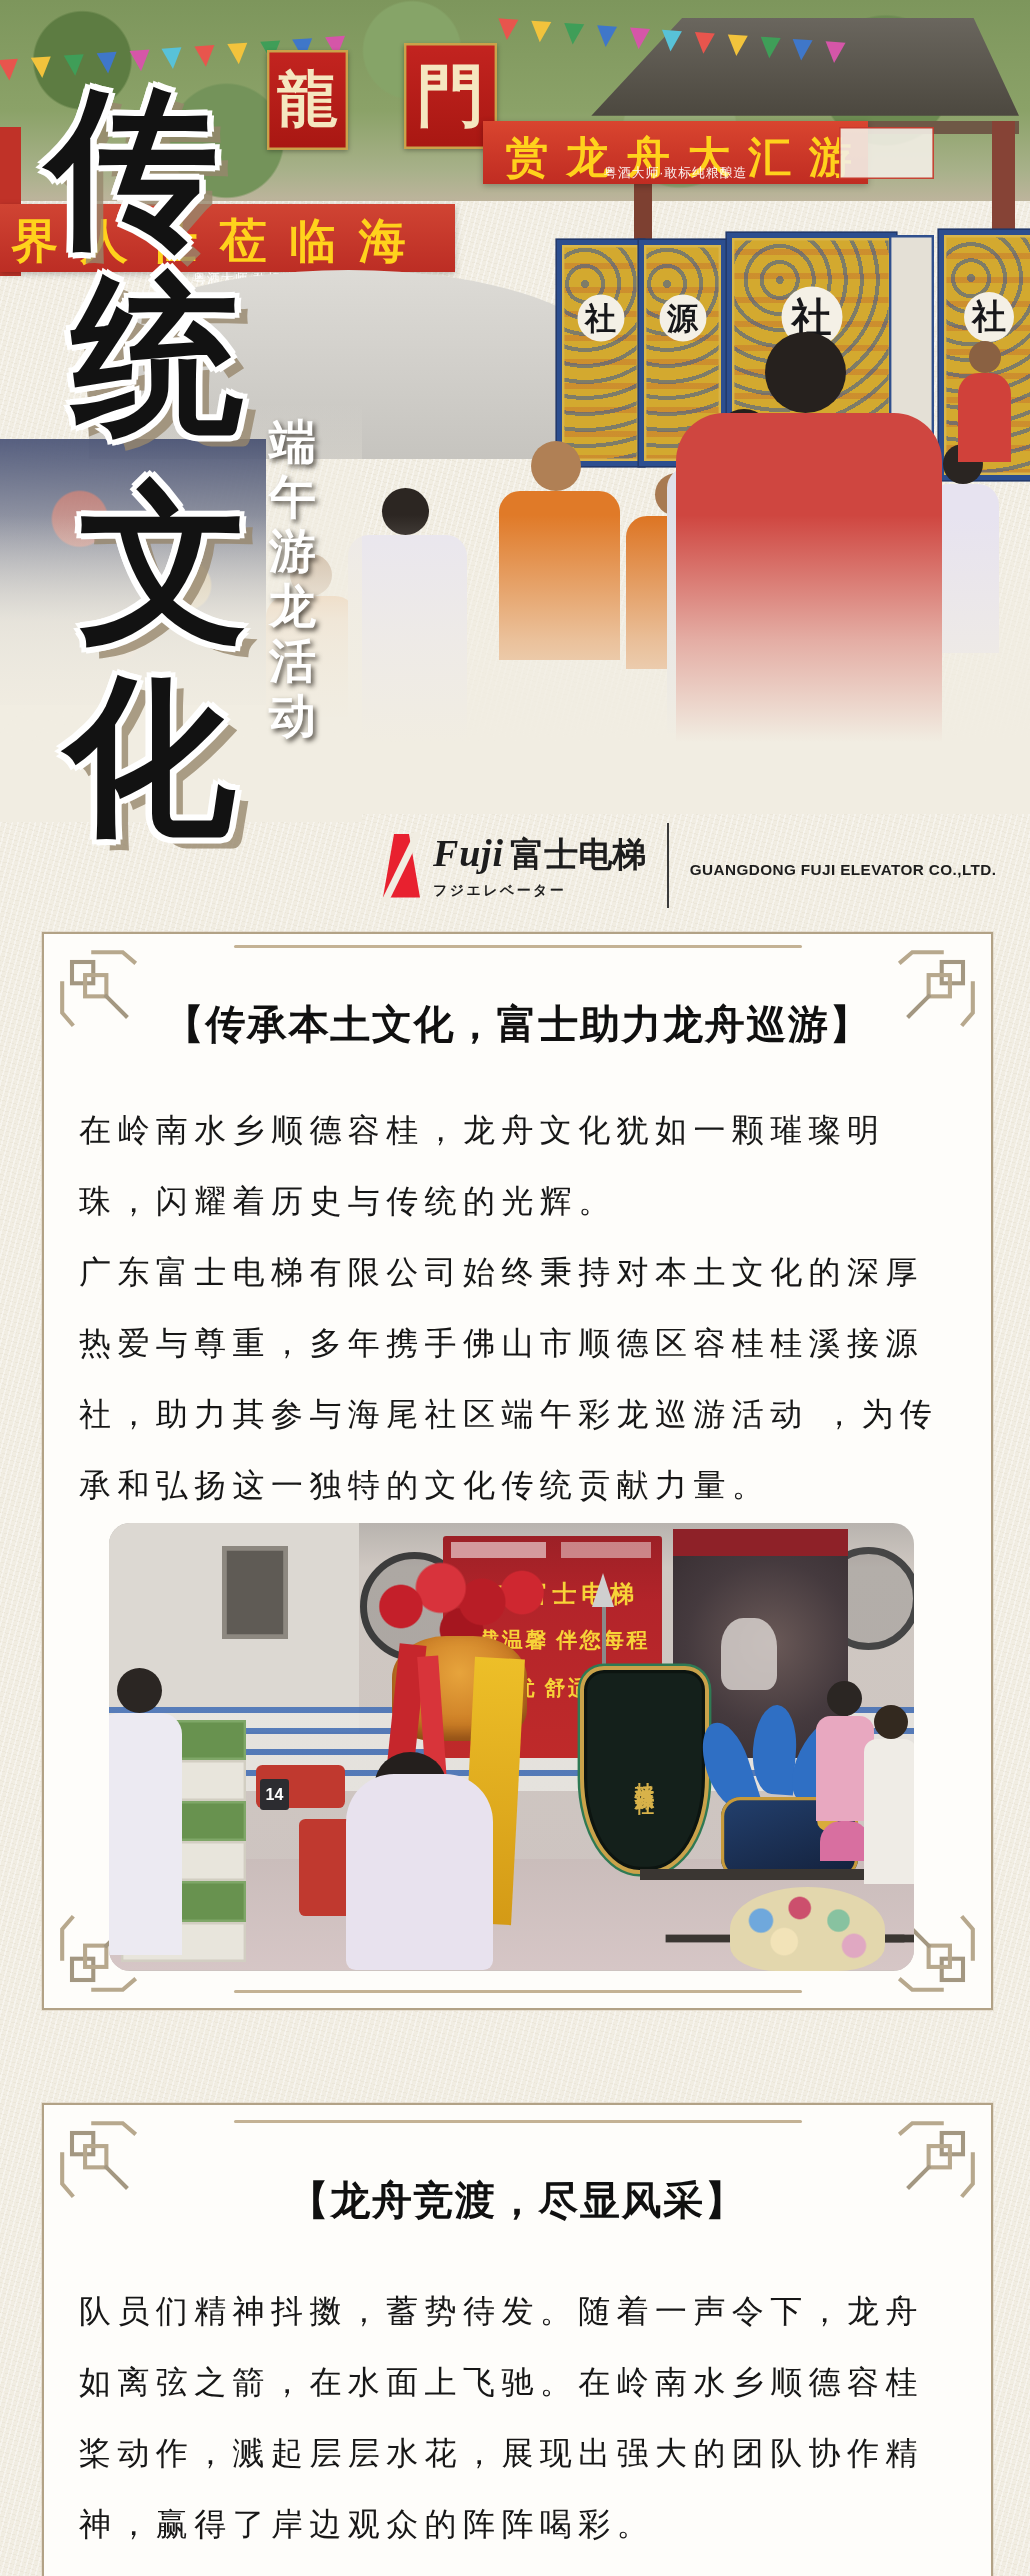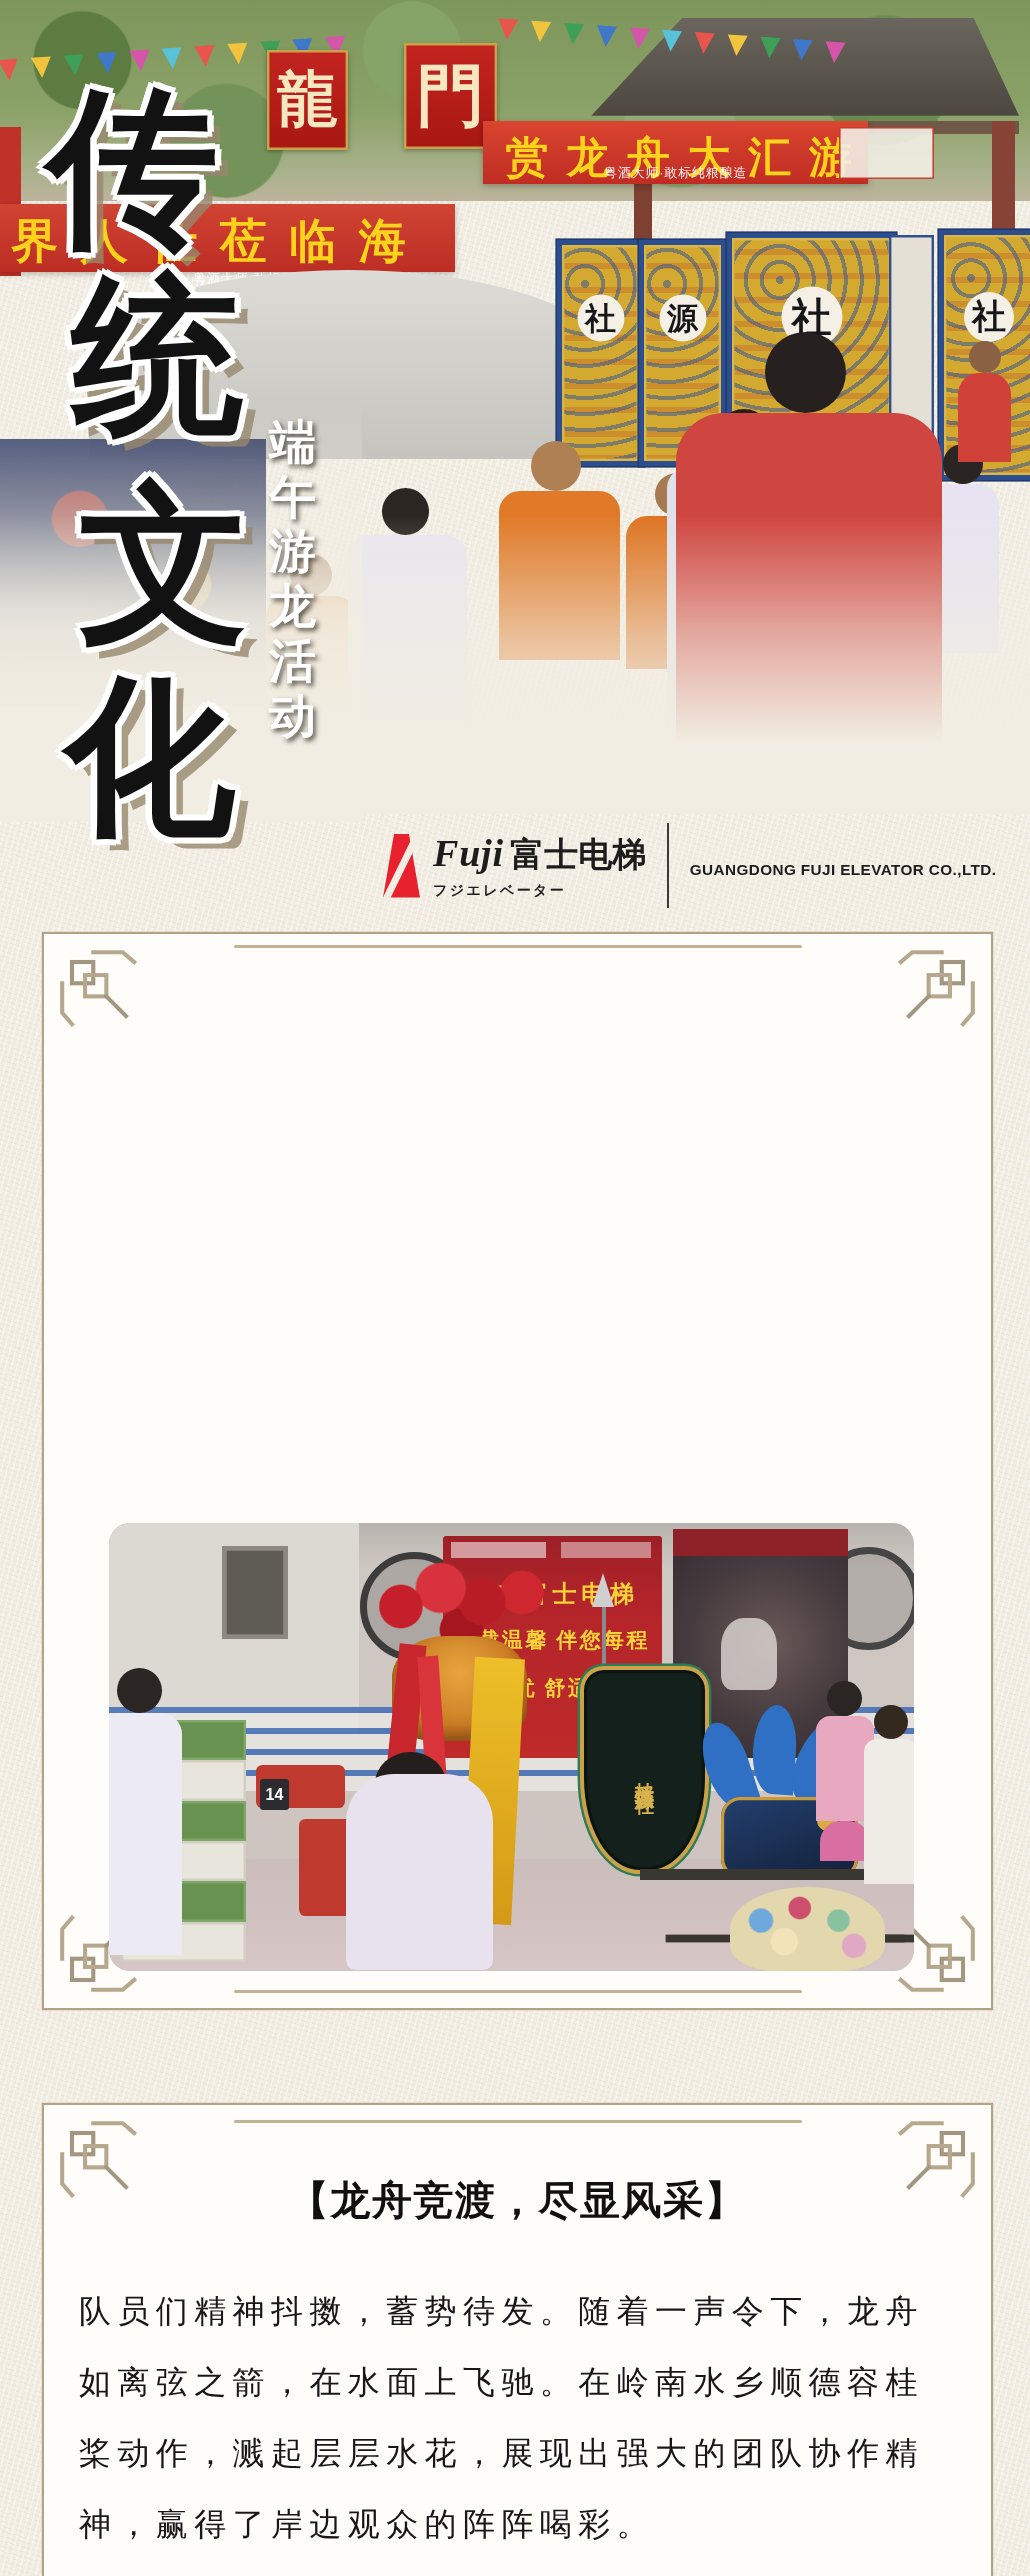--- a/index.html
+++ b/index.html
@@ -380,6 +380,7 @@
       </g>
     </svg>
     <div class="deco-line" style="top:11.3px;"></div>
+    <h2>【传承本土文化，富士助力龙舟巡游】</h2>
 
     <div class="photo1">
       <div class="abs ph-wall"></div>

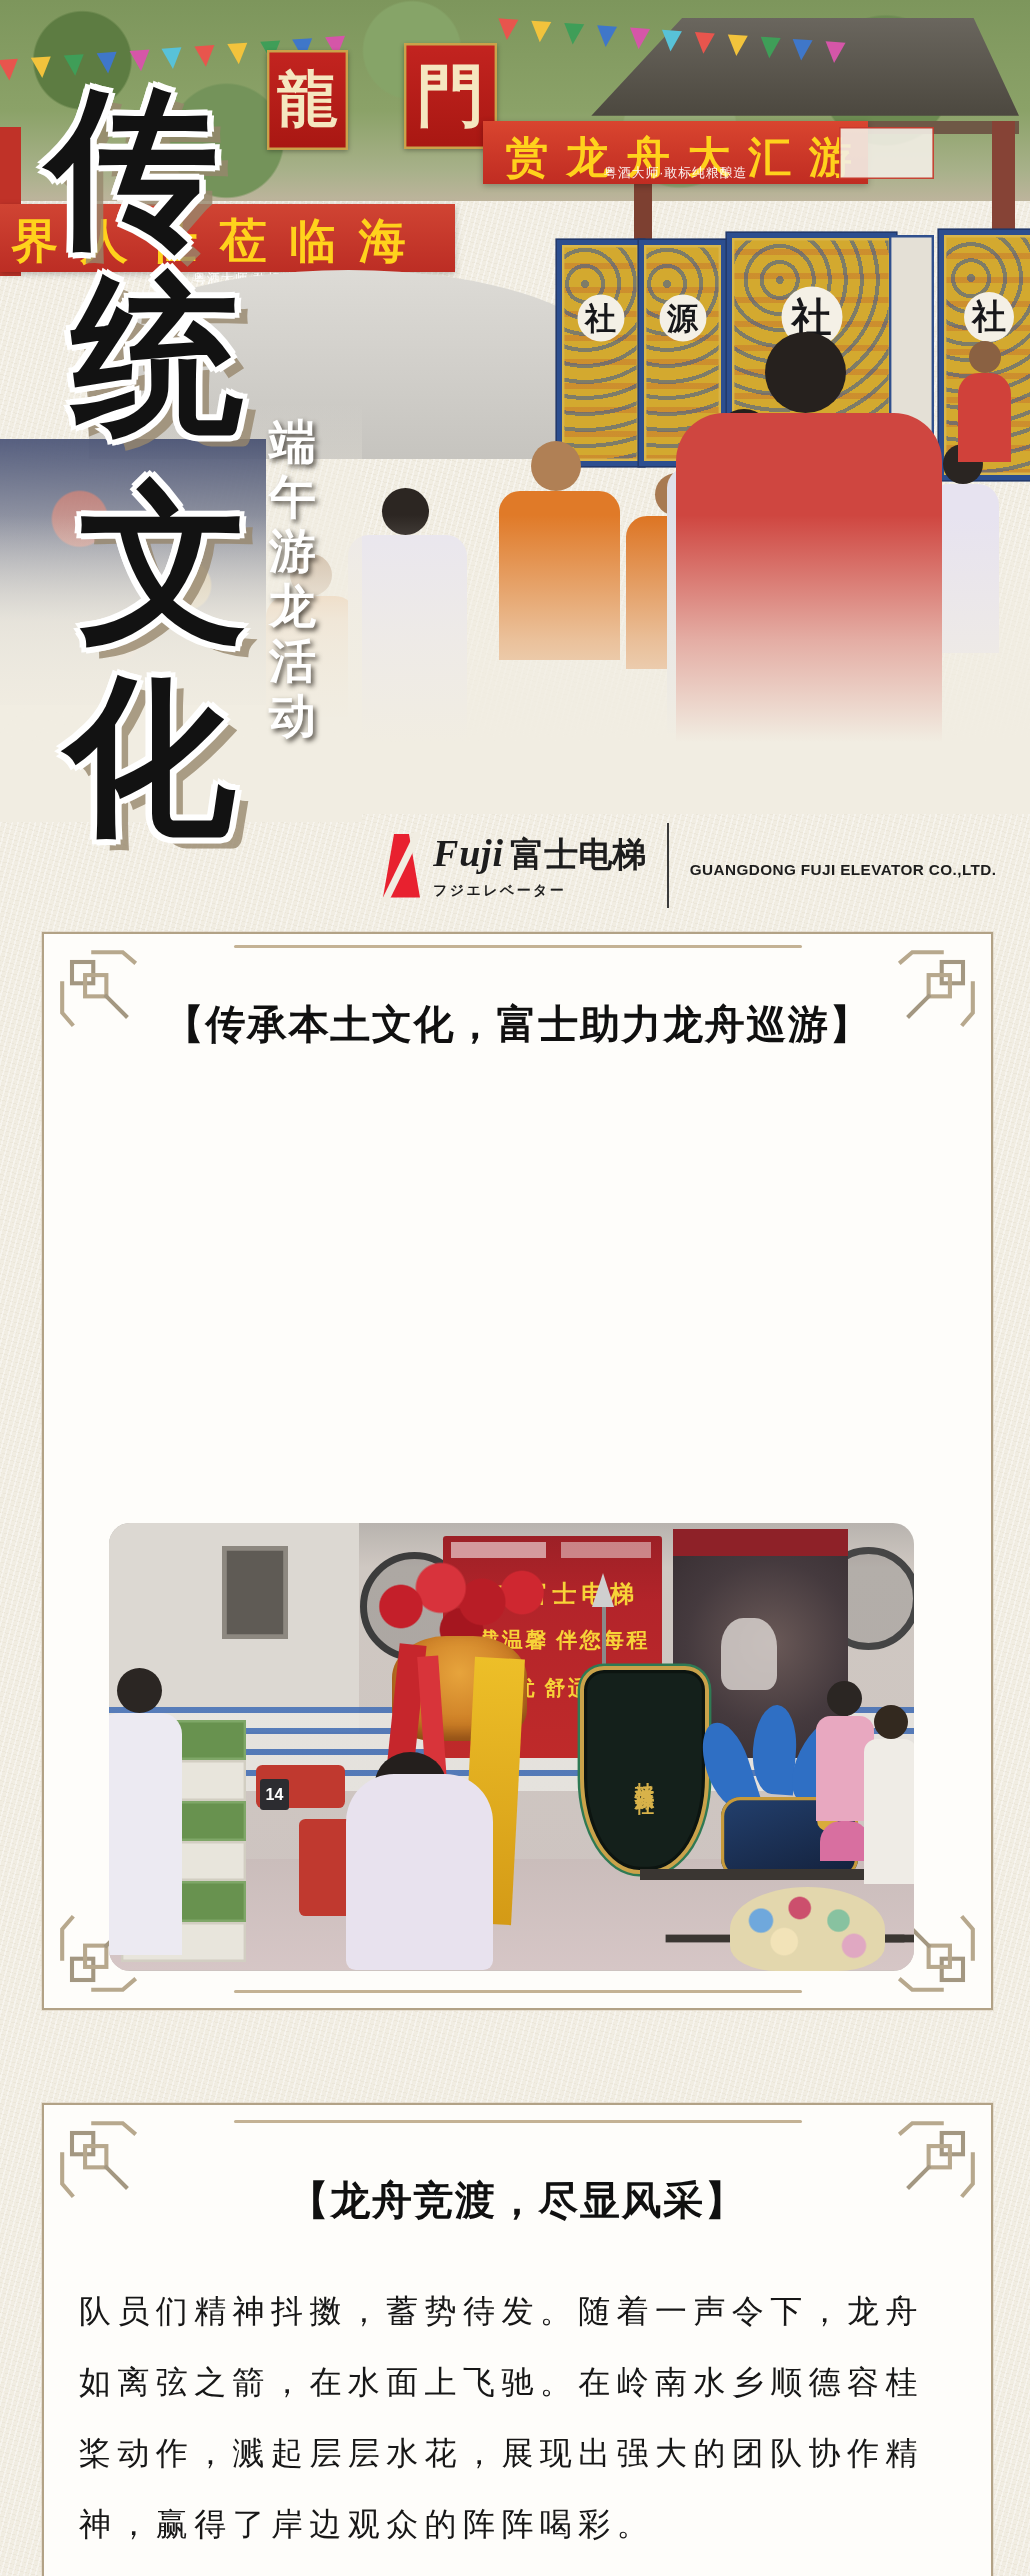--- a/index.html
+++ b/index.html
@@ -381,6 +381,14 @@
     </svg>
     <div class="deco-line" style="top:11.3px;"></div>
     <h2>【传承本土文化，富士助力龙舟巡游】</h2>
+    <div class="body-lines">
+      <div class="bline">在岭南水乡顺德容桂，龙舟文化犹如一颗璀璨明</div>
+      <div class="bline">珠，闪耀着历史与传统的光辉。</div>
+      <div class="bline">广东富士电梯有限公司始终秉持对本土文化的深厚</div>
+      <div class="bline">热爱与尊重，多年携手佛山市顺德区容桂桂溪接源</div>
+      <div class="bline">社，助力其参与海尾社区端午彩龙巡游活动 ，为传</div>
+      <div class="bline">承和弘扬这一独特的文化传统贡献力量。</div>
+    </div>
 
     <div class="photo1">
       <div class="abs ph-wall"></div>

